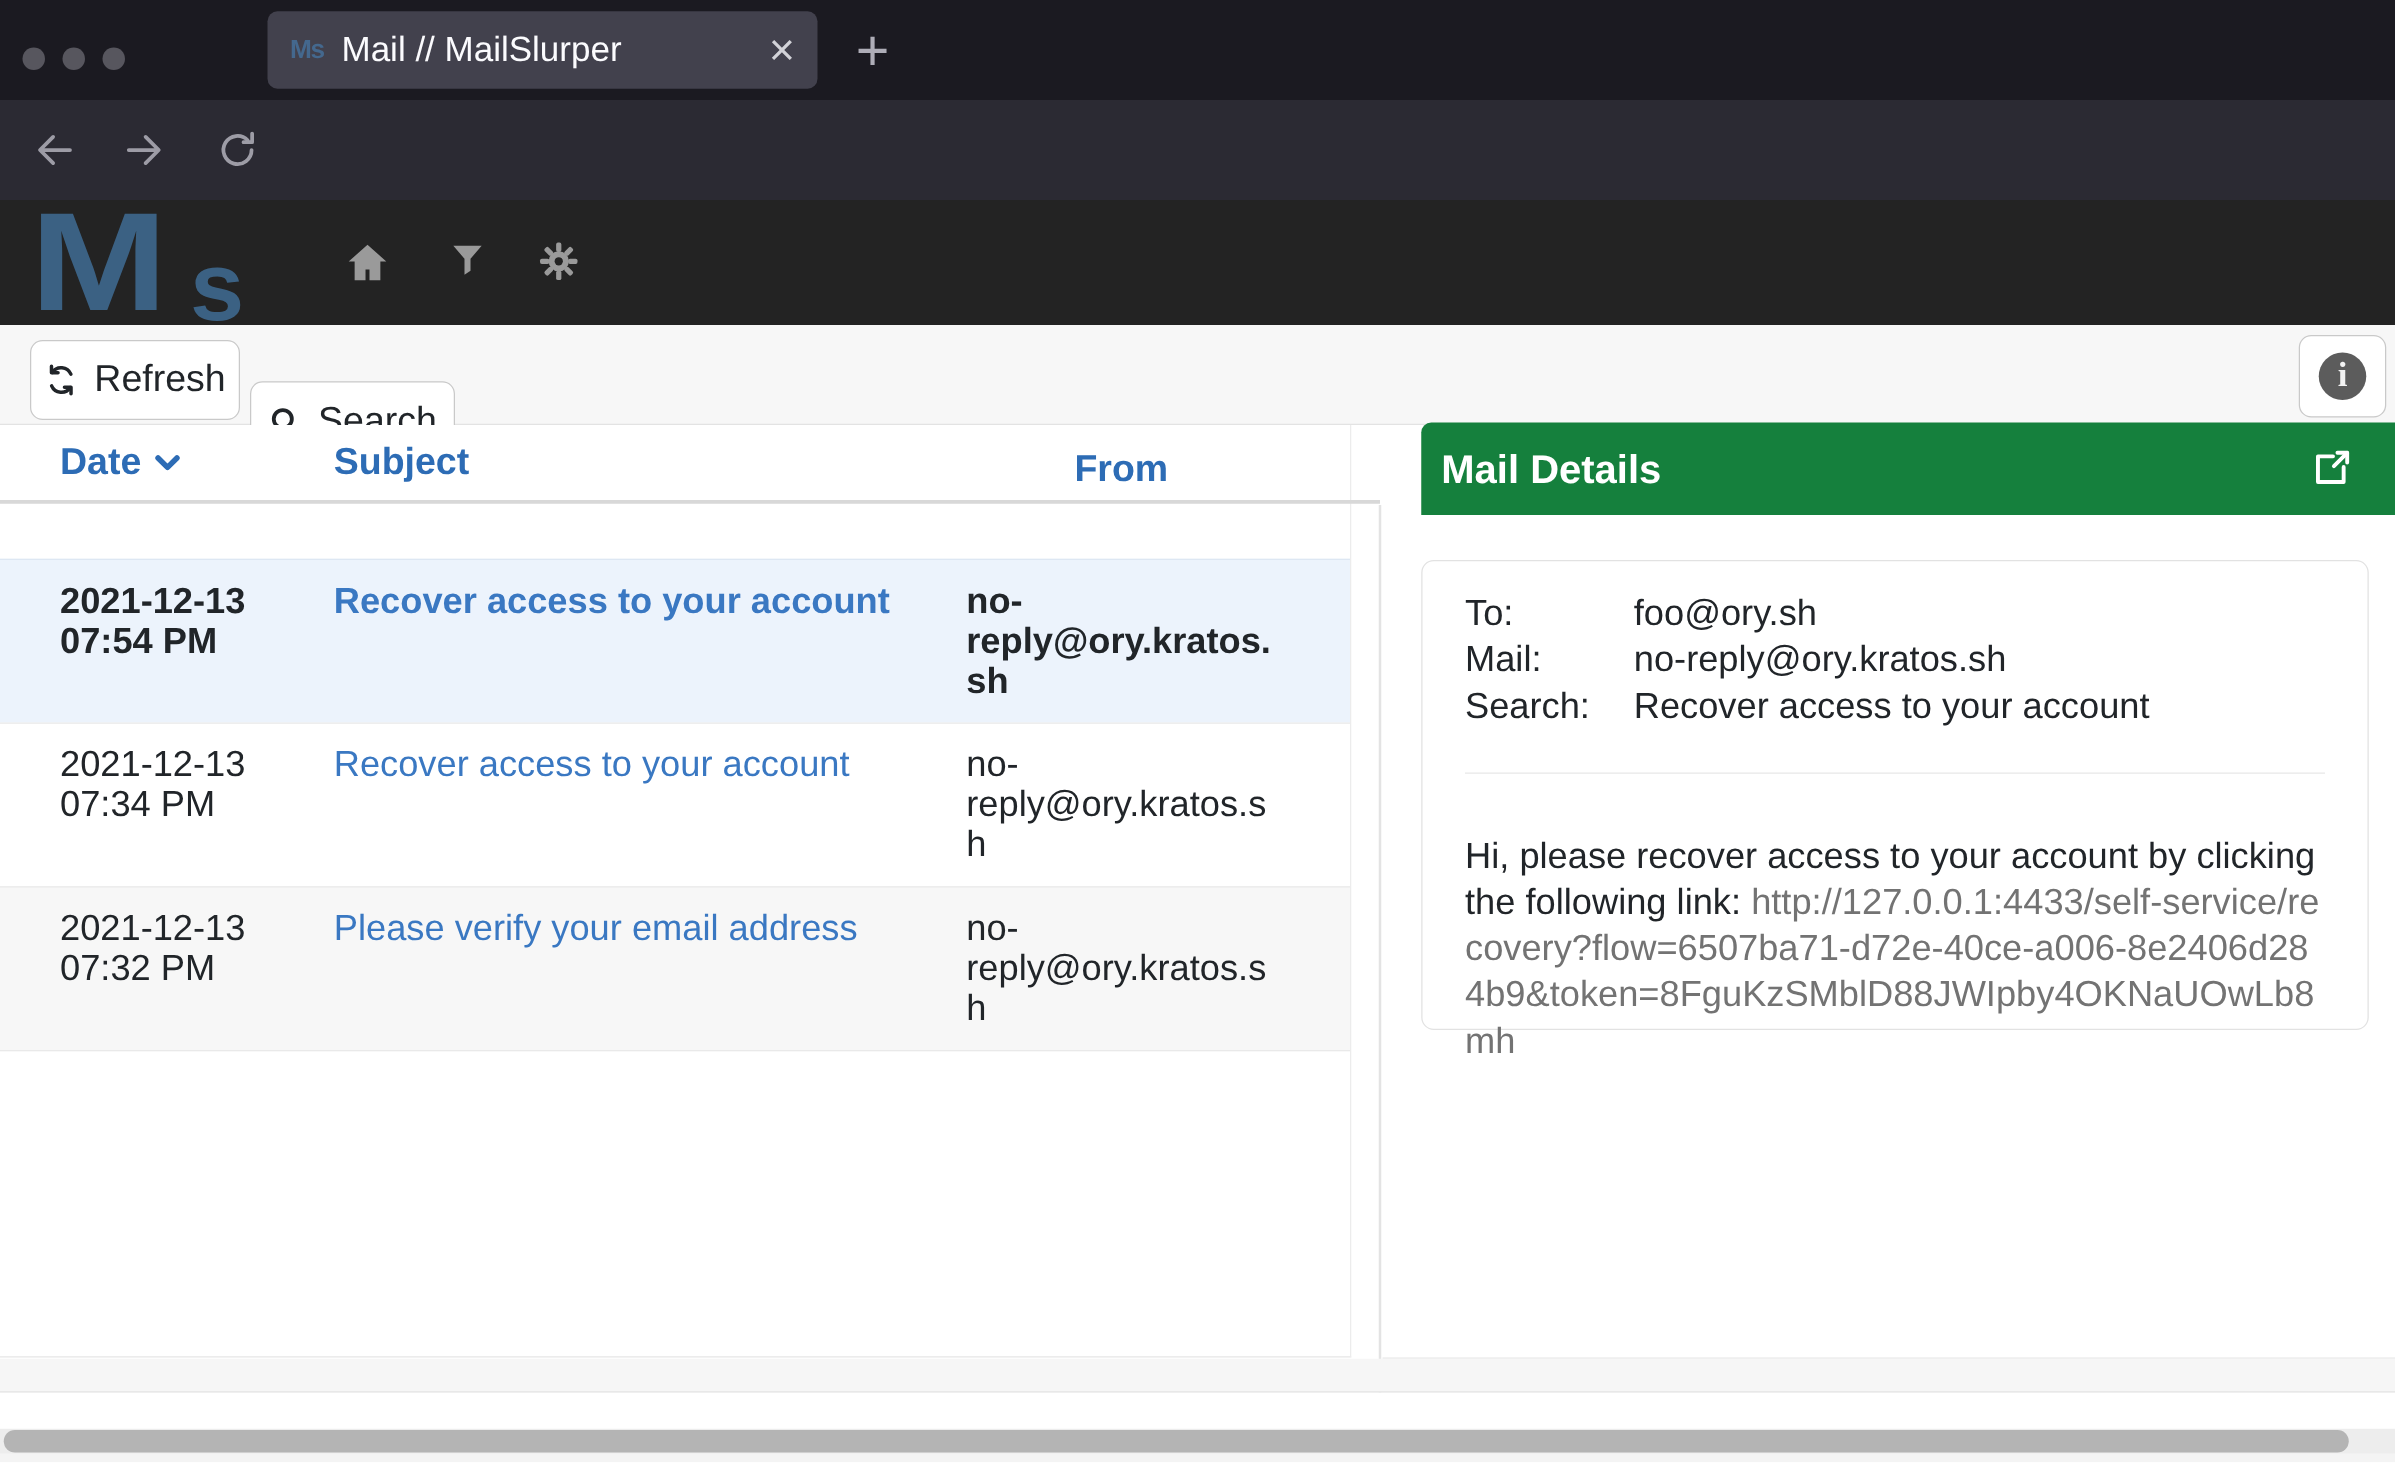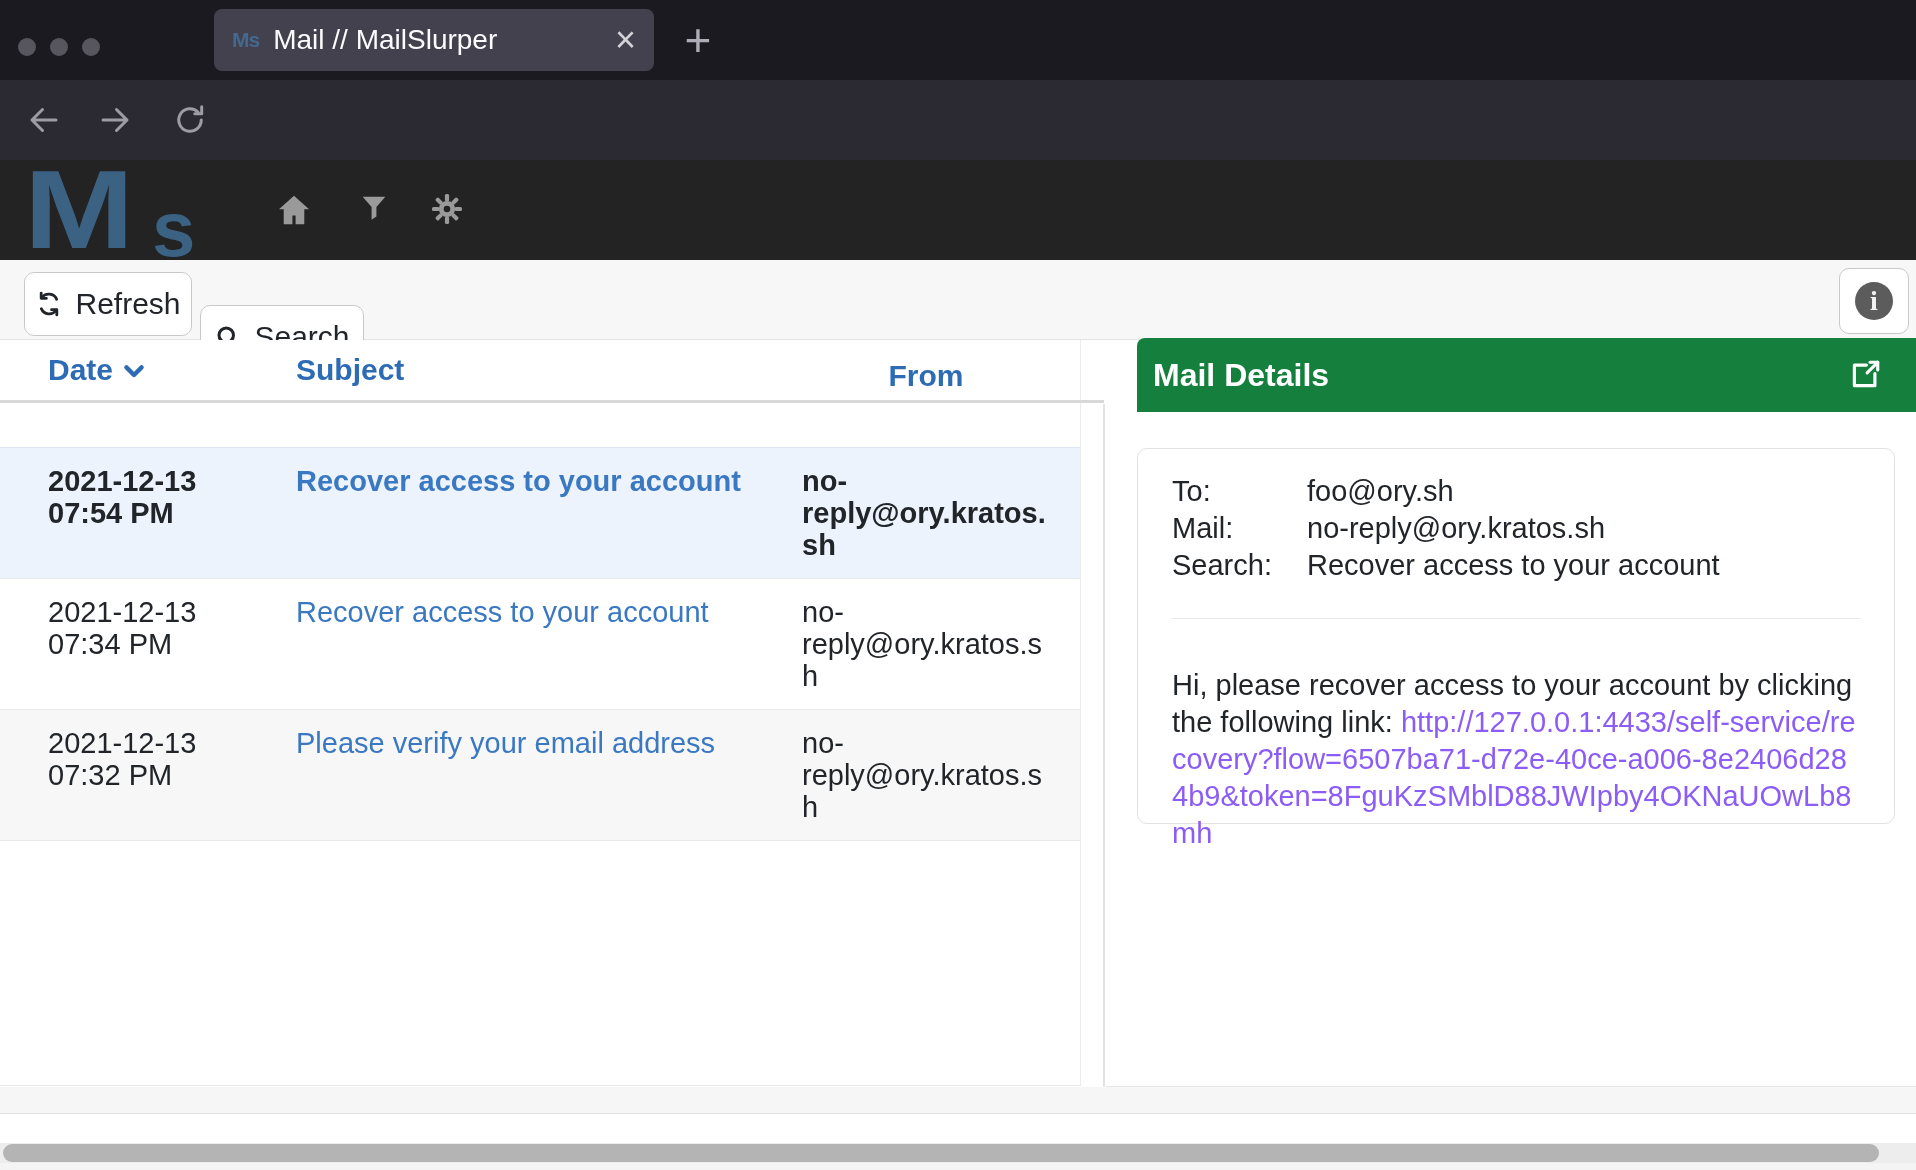--- a/index.html
+++ b/index.html
@@ -57,7 +57,7 @@
   .list-header { display:flex; height:60px; align-items:center; color:#2d6cb5; font-weight:bold; font-size:30px; }
   .hline { height:3px; background:#d8d8d8; width:1104px; }
   .c-date { width:267px; padding-left:48px; }
-  .c-subject { width:506px;margin-left:29px; }
+  .c-subject { width:506px; }
   .c-from { width:260px; padding-right:12px; }
   .list-header .c-from { text-align:center;margin-top:12px; }
   .sort-chev { display:inline-block; margin-left:10px; }

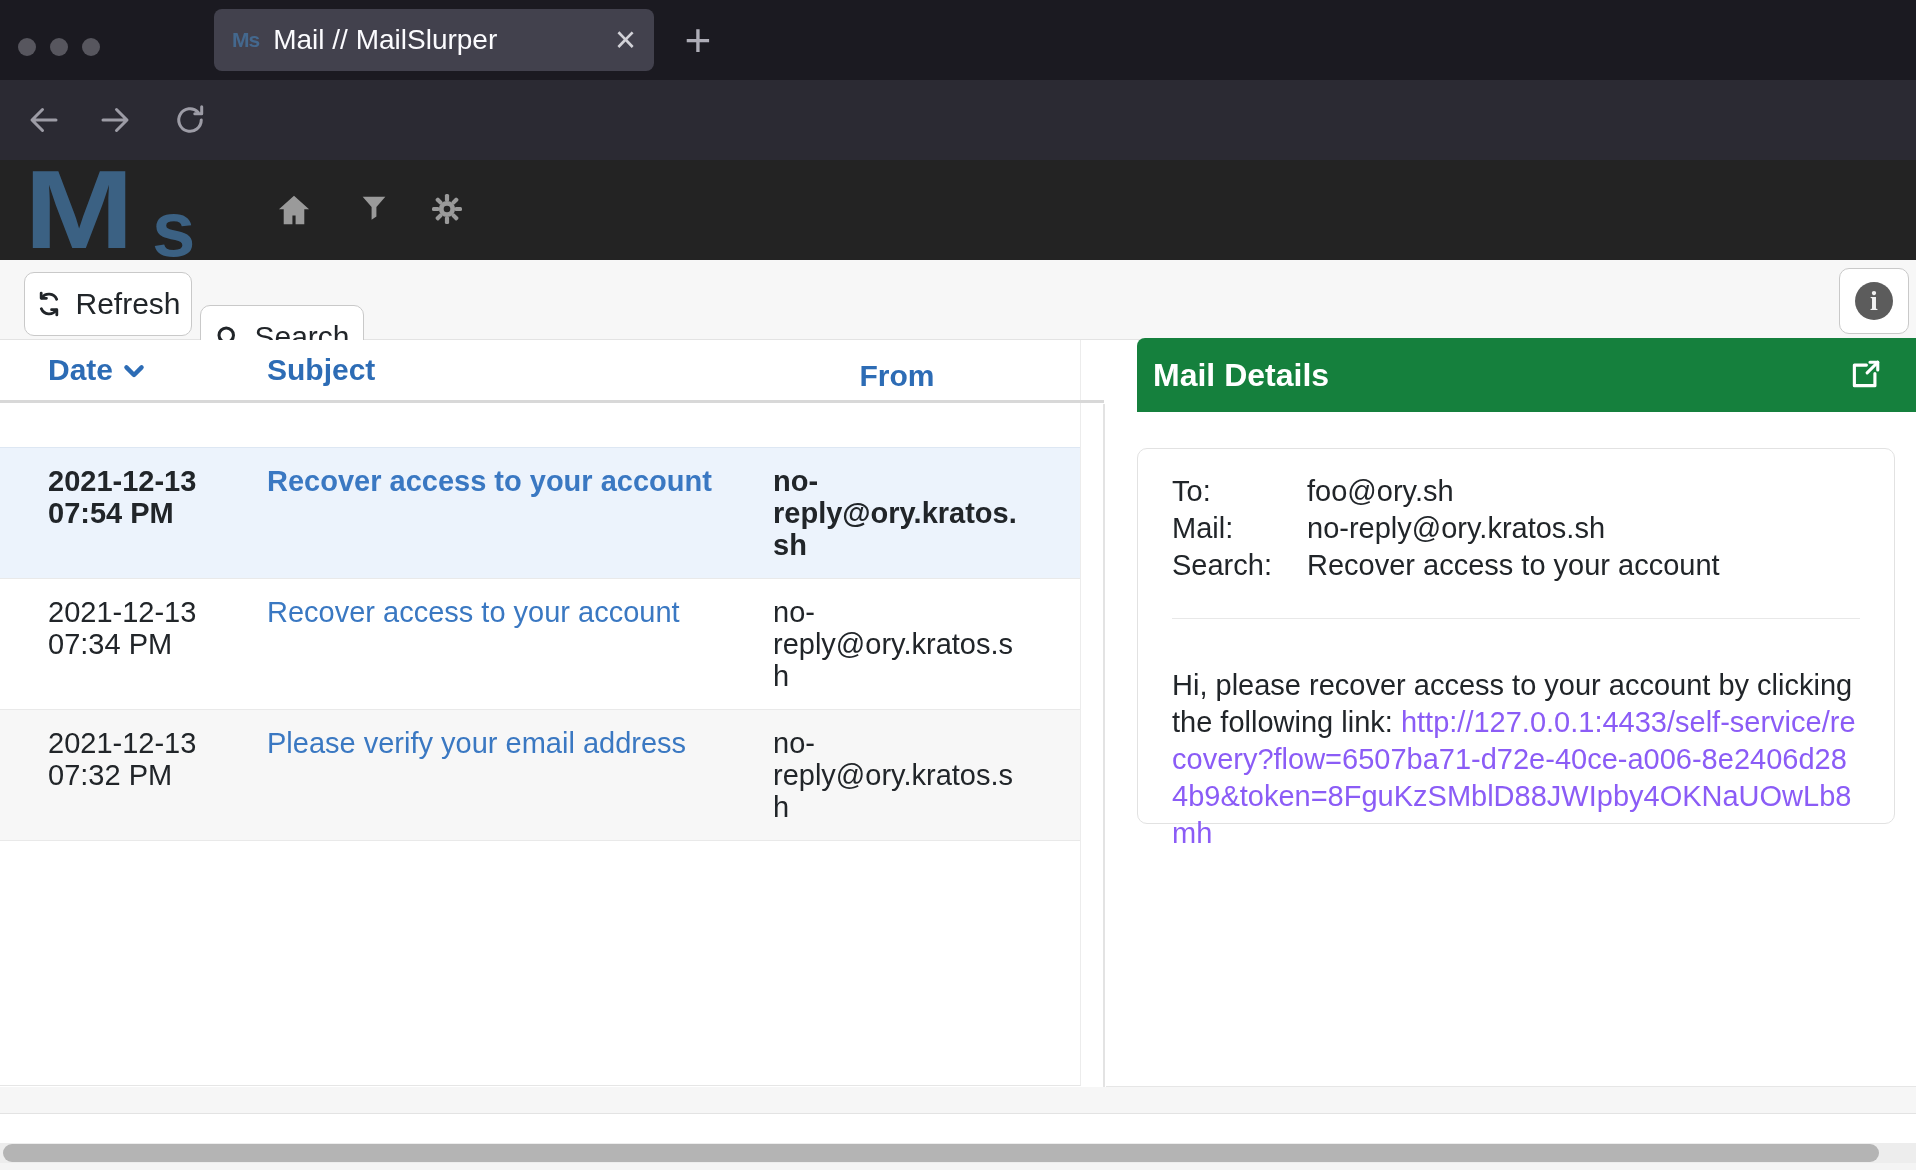--- a/index.html
+++ b/index.html
@@ -85,7 +85,7 @@
   .meta-label { width:125px; flex:none; }
   .meta-sep { border:none; border-top:1px solid #e8e8e8; margin:34px 0 0 0; }
   .mail-body { margin-top:48px; font-size:29px; line-height:37px; color:#212529; }
-  .body-link { color:#8b5cf6; text-decoration:none; word-break:break-all; }
+  .body-link { color:#737373; text-decoration:none; word-break:break-all; }
 
   
   .strip2 { position:absolute; left:0; top:1087px; width:1916px; height:27px; background:#f6f6f6; border-bottom:1px solid #e3e3e3; }

